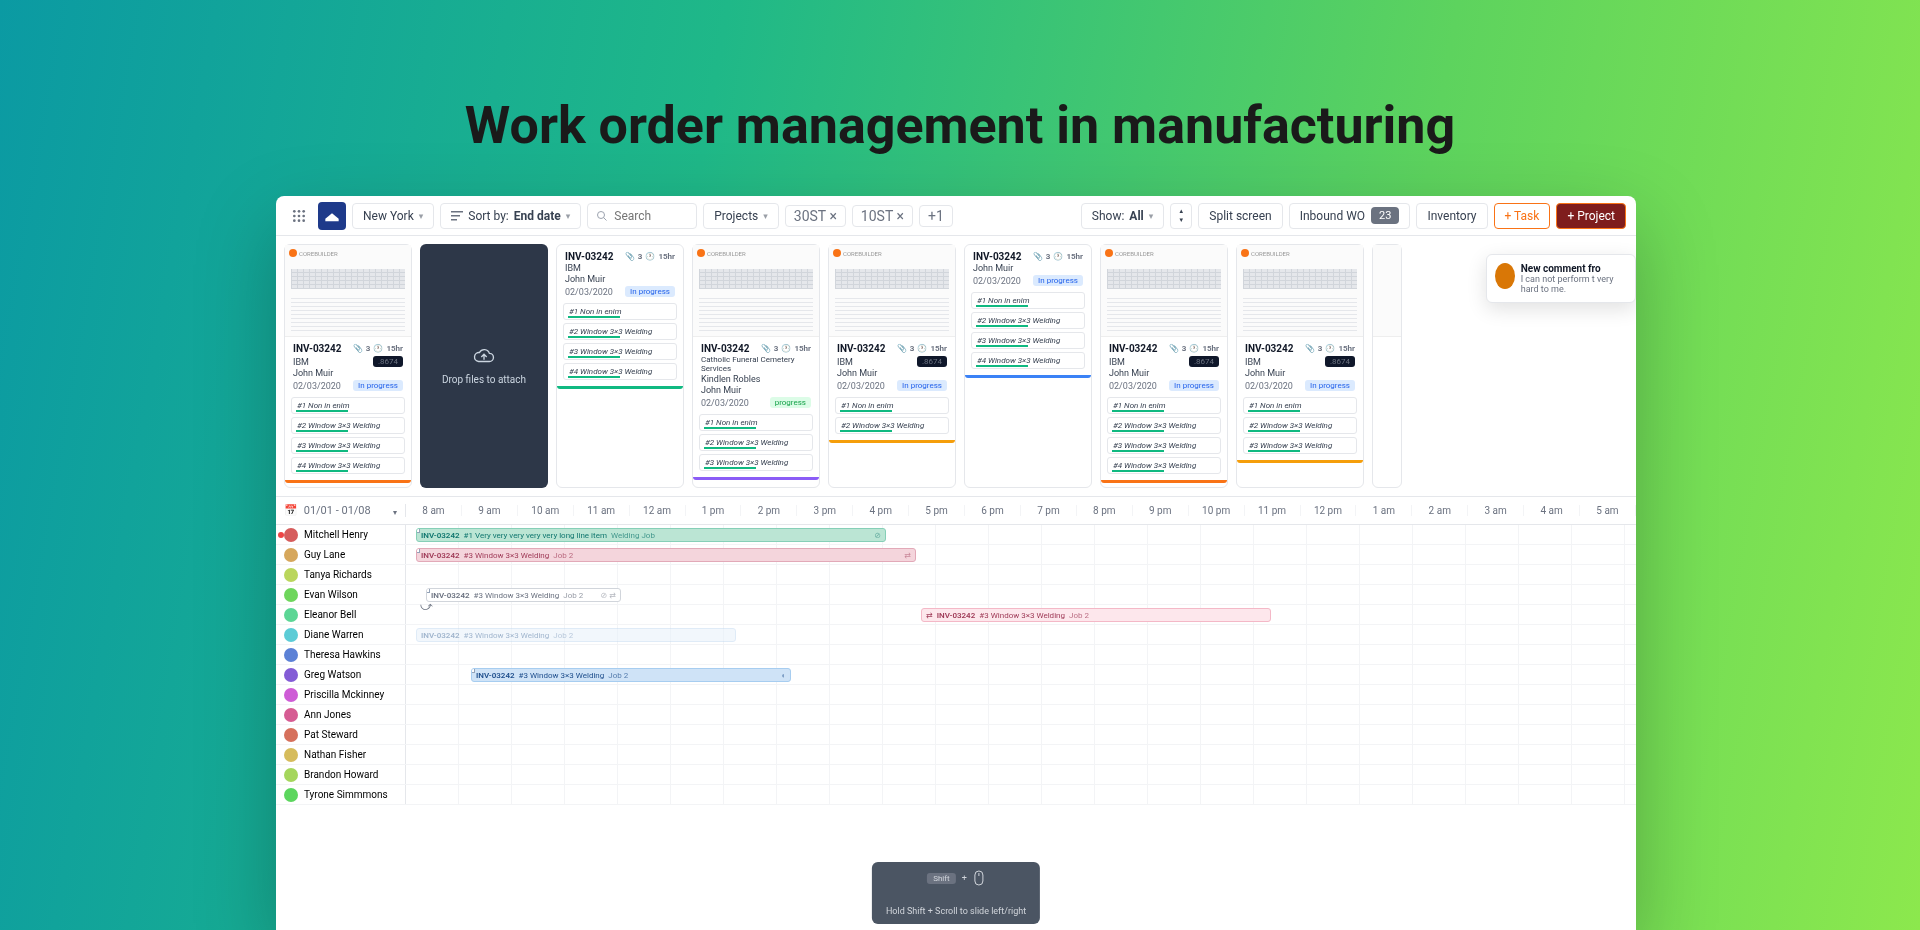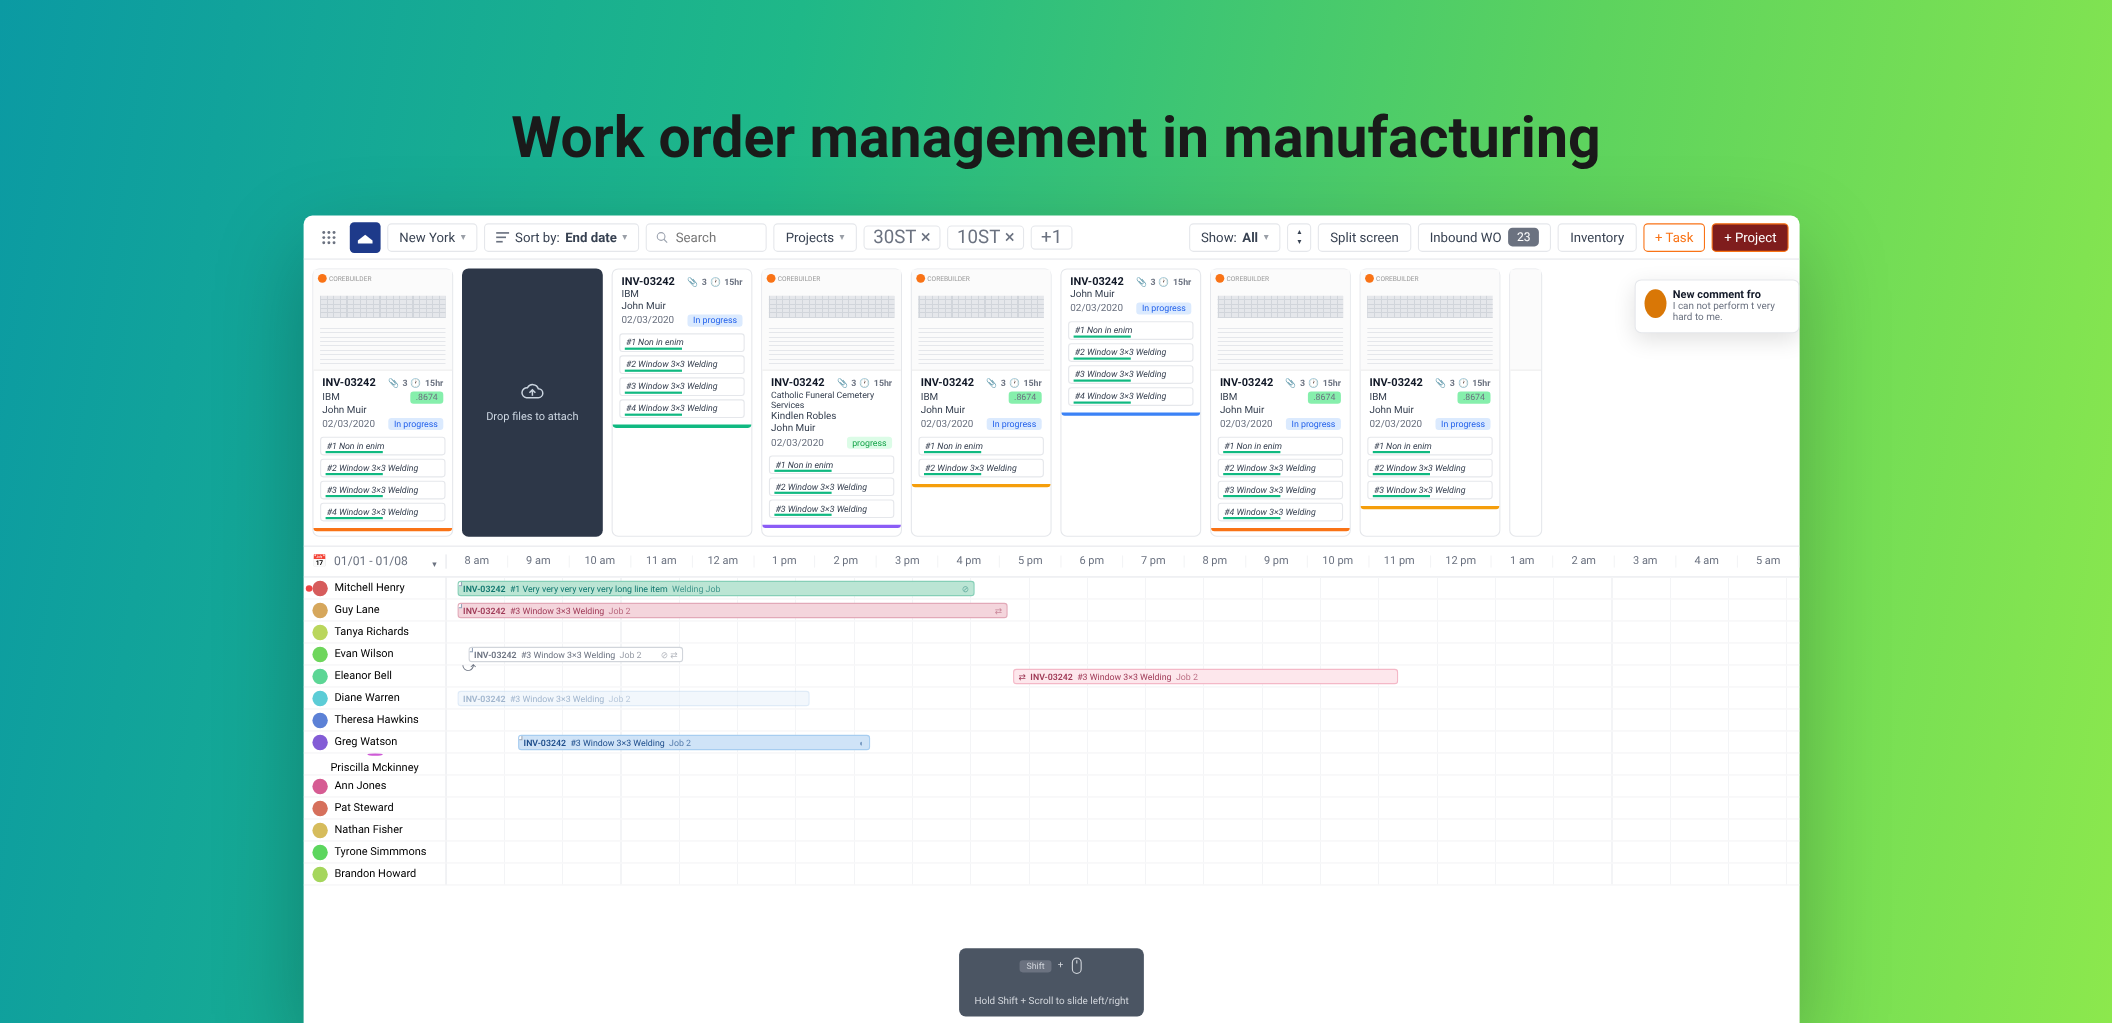--- a/index.html
+++ b/index.html
@@ -16,7 +16,7 @@
 .tb-icon{width:26px;height:26px;display:flex;align-items:center;justify-content:center;color:#6b7280;}
 .tb-search{display:flex;align-items:center;gap:6px;height:26px;padding:0 8px;border:1px solid #e5e7eb;border-radius:4px;width:110px;}
 .tb-search input{border:none;outline:none;font-size:12px;width:70px;}
-.tb-chip{height:22px;padding:0 8px;border:1px solid #e5e7eb;border-radius:4px;font-size:17px;display:flex;align-items:center;color:#6b7280;}
+.tb-chip{height:22px;padding:0 8px;border:1px solid #e5e7eb;border-radius:4px;font-size:14px;display:flex;align-items:center;color:#6b7280;}
 .tb-flex{flex:1;}
 .tb-badge{background:#6b7280;color:#fff;padding:2px 8px;border-radius:4px;font-size:11px;}
 .kanban{display:flex;gap:8px;padding:8px;overflow:hidden;height:260px;}

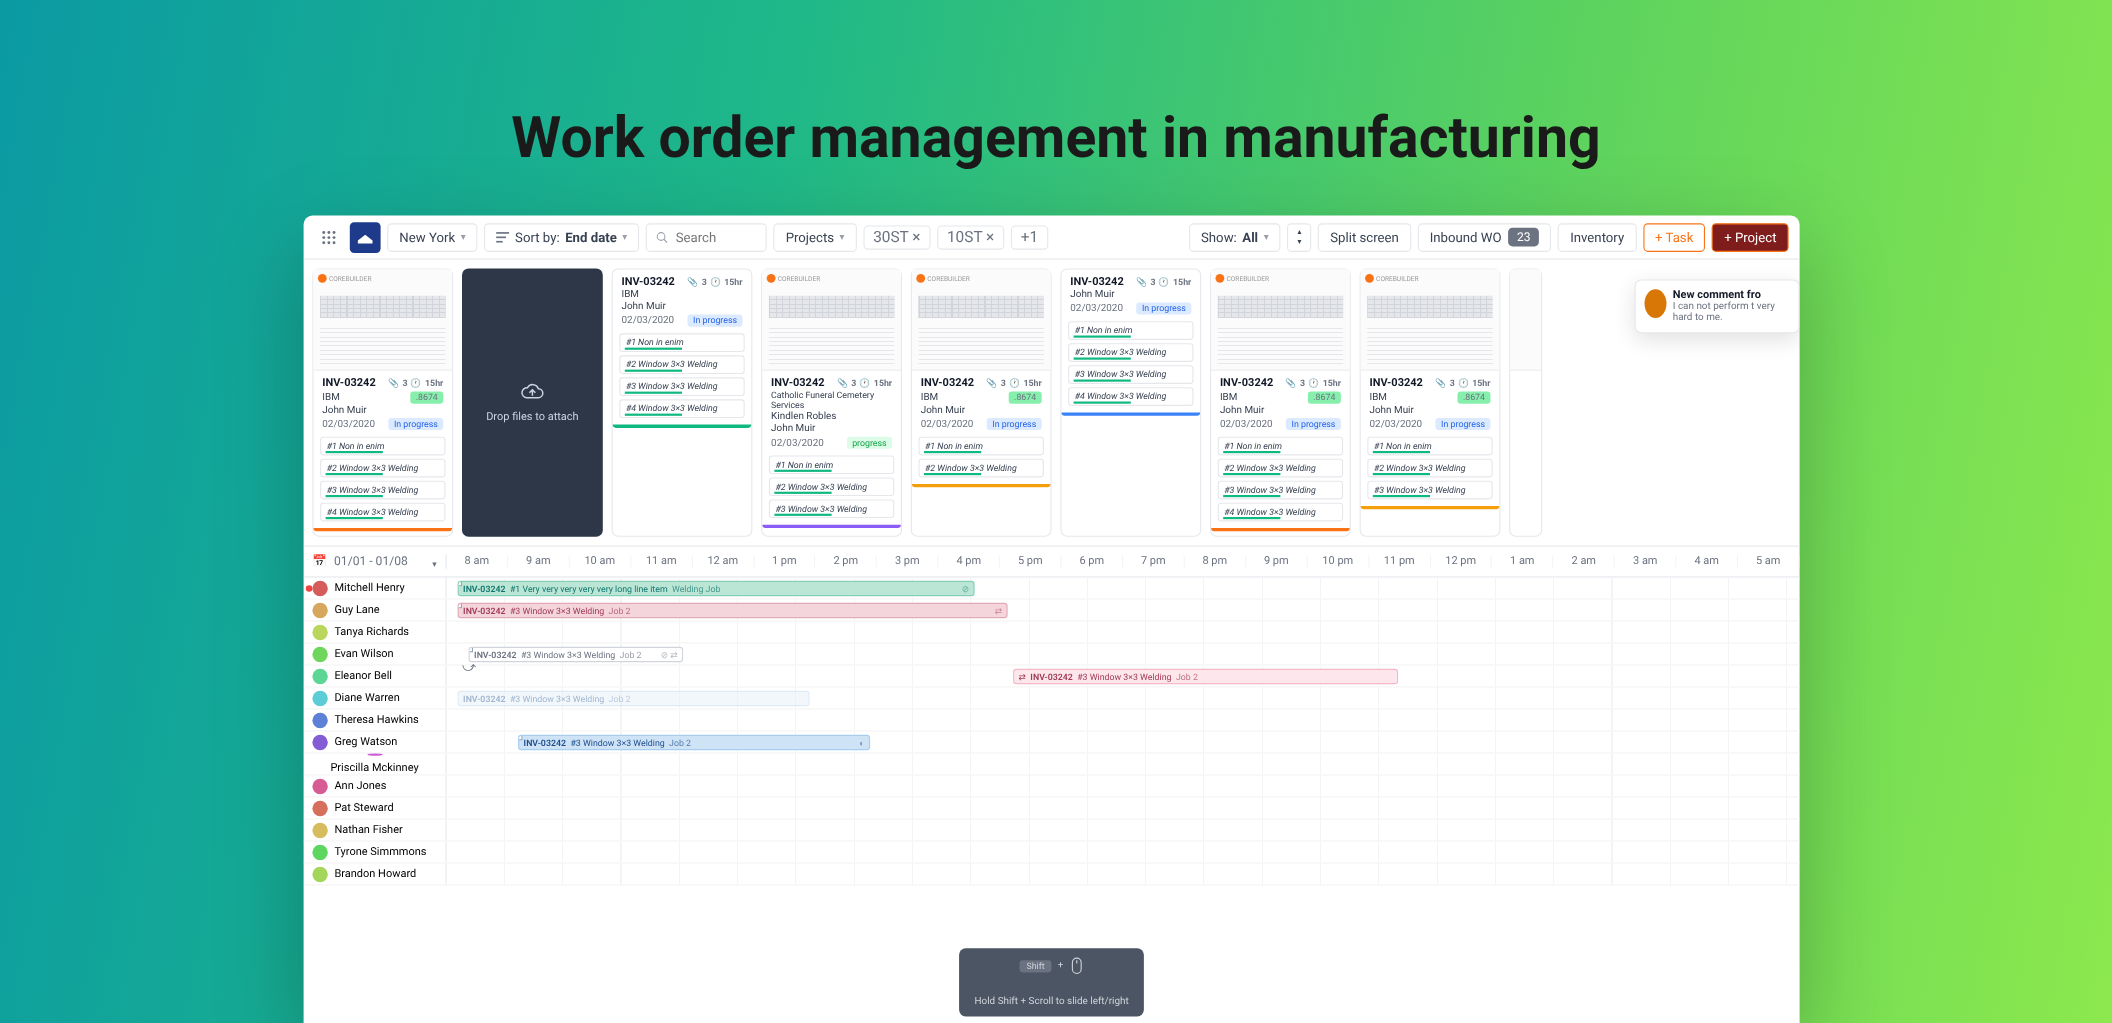--- a/index.html
+++ b/index.html
@@ -35,7 +35,7 @@
 .card-date{font-size:9px;color:#6b7280;}
 .card-status{display:inline-block;font-size:8px;padding:1px 5px;border-radius:3px;background:#dbeafe;color:#2563eb;margin-left:auto;}
 .card-row{display:flex;align-items:center;justify-content:space-between;margin-top:2px;}
-.card-pill{font-size:8px;background:#86efac;color:#6b7280;padding:1px 5px;border-radius:3px;text-align:center;}
+.card-pill{font-size:8px;background:#0f172a;color:#6b7280;padding:1px 5px;border-radius:3px;text-align:center;}
 .card-tasks{padding:4px 6px 6px;display:flex;flex-direction:column;gap:3px;font-style:italic;}
 .task{font-size:8px;padding:3px 5px;border:1px solid #e5e7eb;border-radius:3px;color:#374151;position:relative;}
 .task::after{content:"";position:absolute;left:4px;right:50%;bottom:1px;height:2px;background:#10b981;}

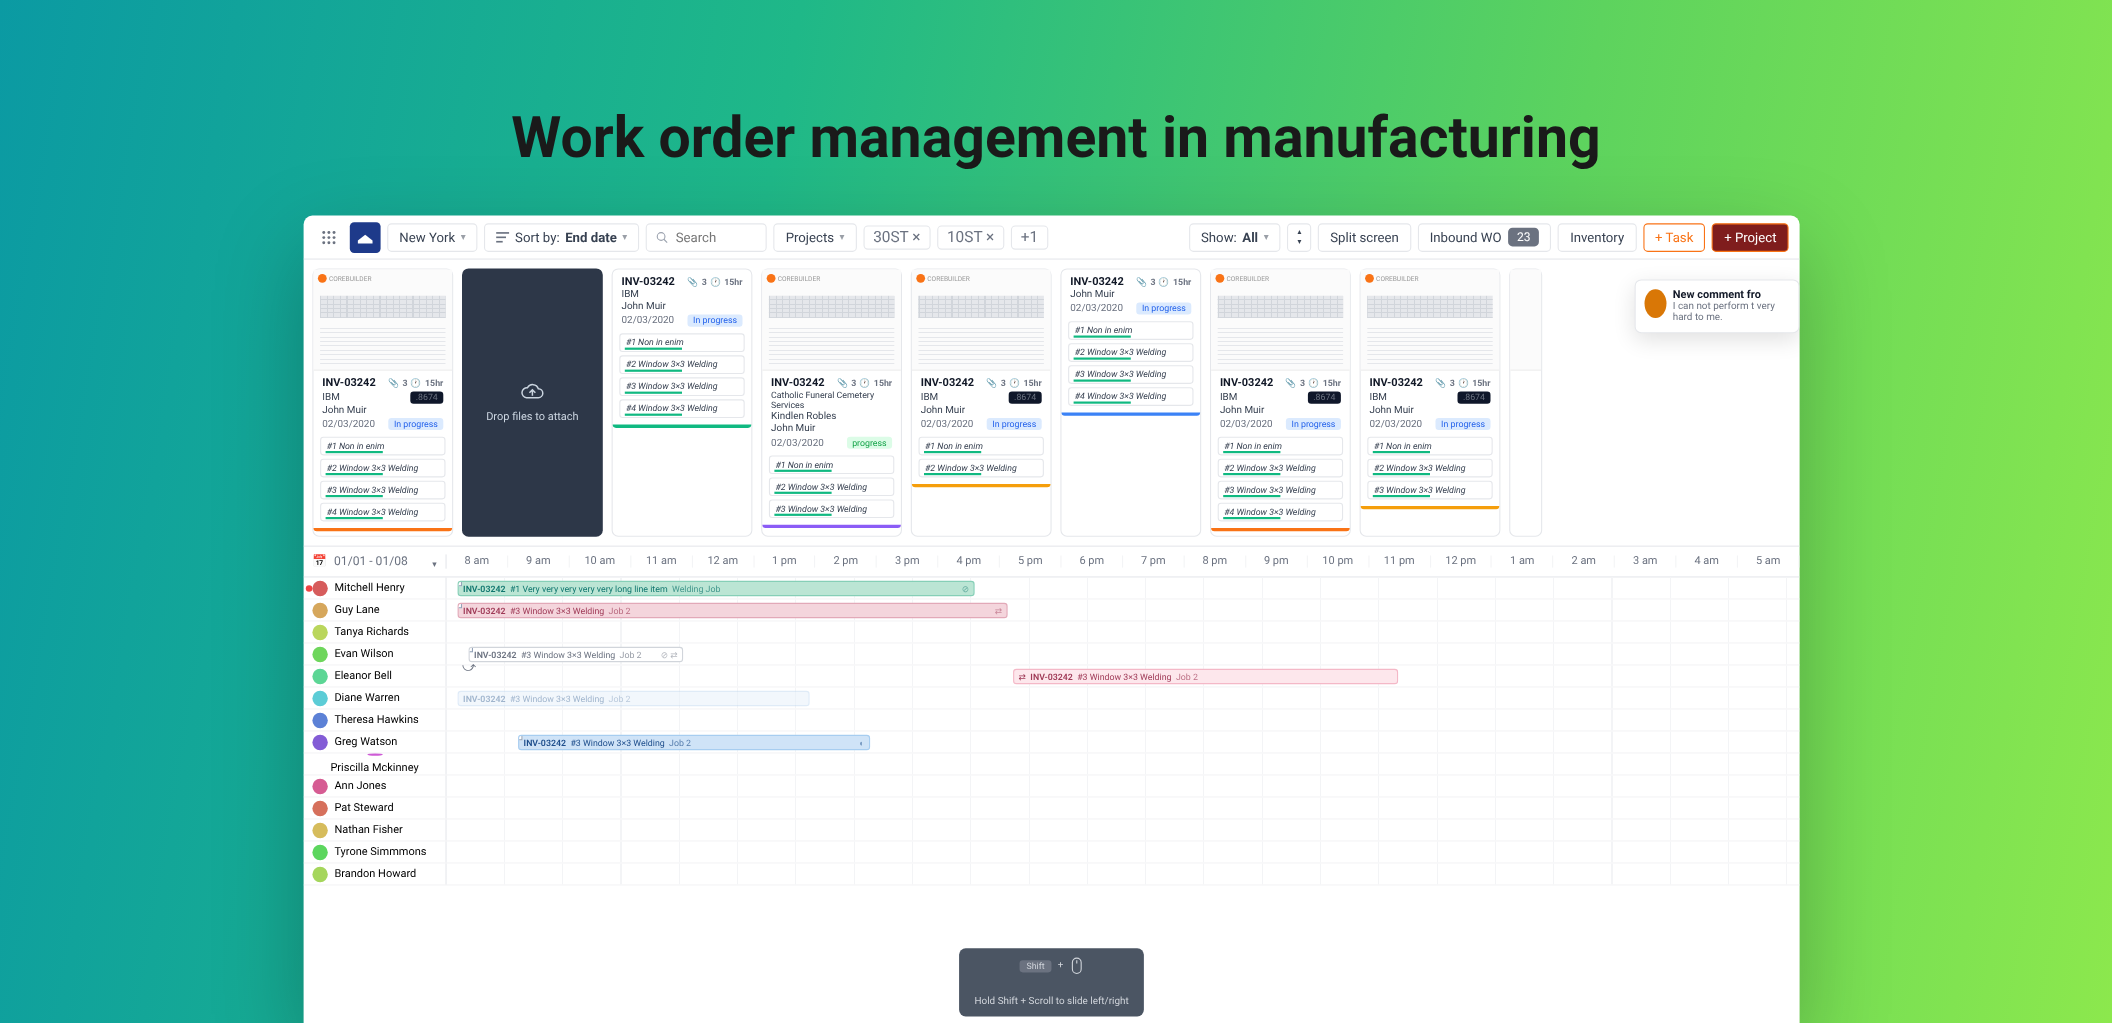--- a/index.html
+++ b/index.html
@@ -534,7 +534,7 @@
           </div>
         </div>
         <div class="sch-row">
-          <div class="sch-person" style="position: relative; flex-direction: column;">
+          <div class="sch-person" style="position: relative;">
             <div class="sch-avatar" style="background: rgb(206, 92, 214);"></div>
             <span>Priscilla Mckinney</span>
           </div>

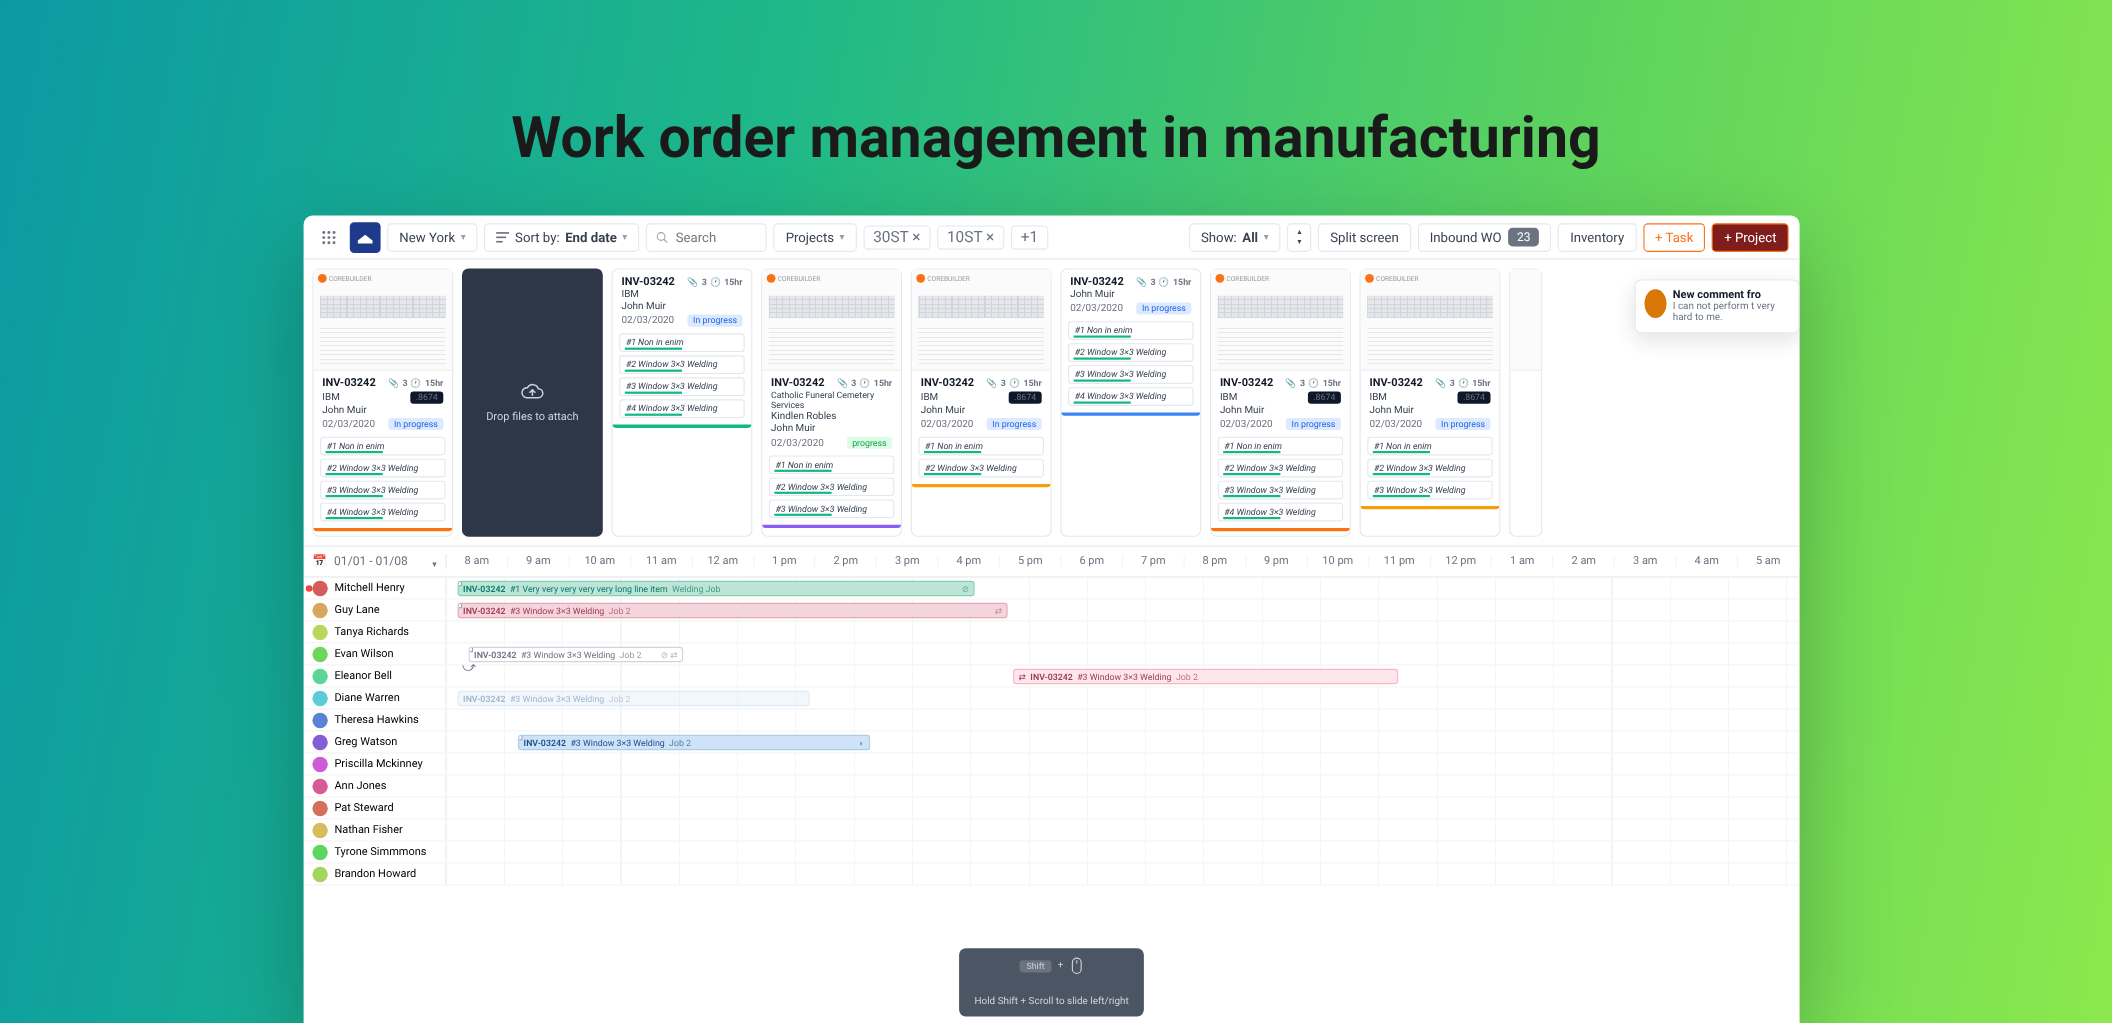--- a/index.html
+++ b/index.html
@@ -563,15 +563,15 @@
         </div>
         <div class="sch-row">
           <div class="sch-person" style="position: relative;">
+            <div class="sch-avatar" style="background: rgb(165, 214, 92);"></div>
+            <span>Brandon Howard</span>
+          </div>
+          <div class="sch-timeline"></div>
+        </div>
+        <div class="sch-row">
+          <div class="sch-person" style="position: relative;">
             <div class="sch-avatar" style="background: rgb(92, 214, 94);"></div>
             <span>Tyrone Simmmons</span>
-          </div>
-          <div class="sch-timeline"></div>
-        </div>
-        <div class="sch-row">
-          <div class="sch-person" style="position: relative;">
-            <div class="sch-avatar" style="background: rgb(165, 214, 92);"></div>
-            <span>Brandon Howard</span>
           </div>
           <div class="sch-timeline"></div>
         </div>

